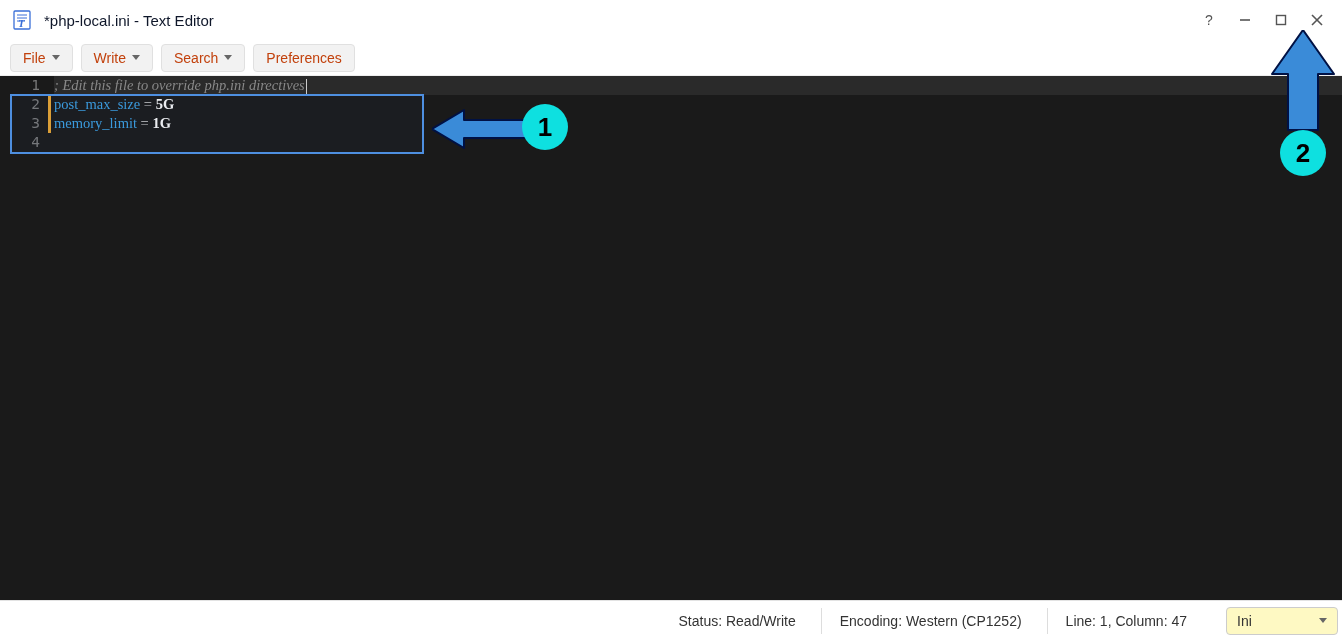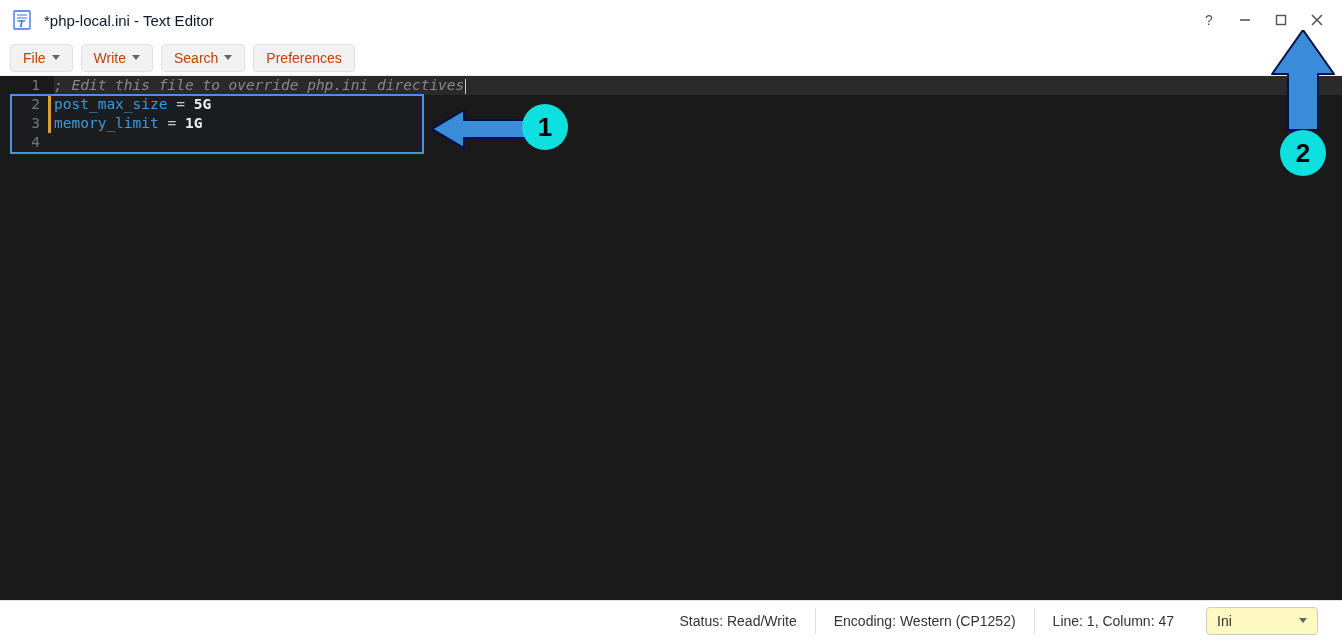--- a/index.html
+++ b/index.html
@@ -103,7 +103,7 @@
     padding-left: 6px;
     color: #d8d8d8;
   }
-  .code .line { height: 19px; white-space: pre; position: relative; }
+  .code .line { height: 19px; white-space: pre; position: relative; font-family: Liberation Serif, serif; }
   .code .line.current {
     background: #2a2a2a;
   }

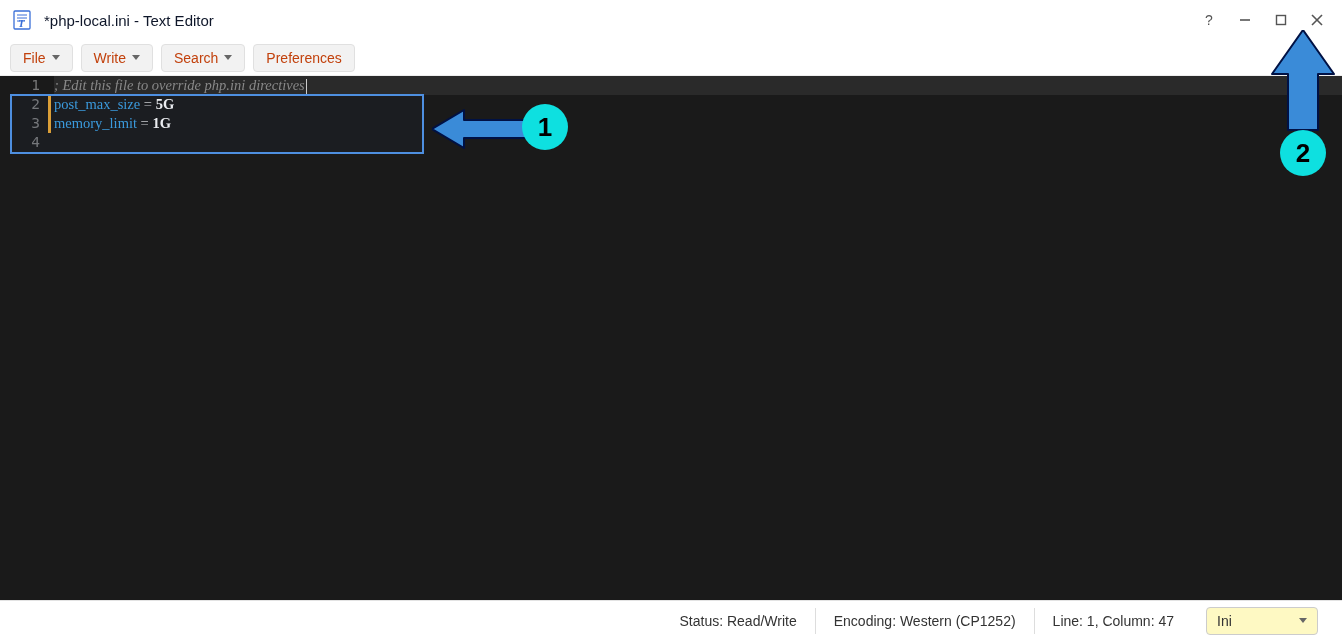--- a/index.html
+++ b/index.html
@@ -141,10 +141,10 @@
     display: flex;
     align-items: center;
     justify-content: flex-end;
-    padding: 0 24px;
+    padding: 0 4px;
     font-size: 14px;
     color: #333;
-    gap: 0;
+    gap: 7px;
   }
   .status-seg {
     padding: 0 18px;

